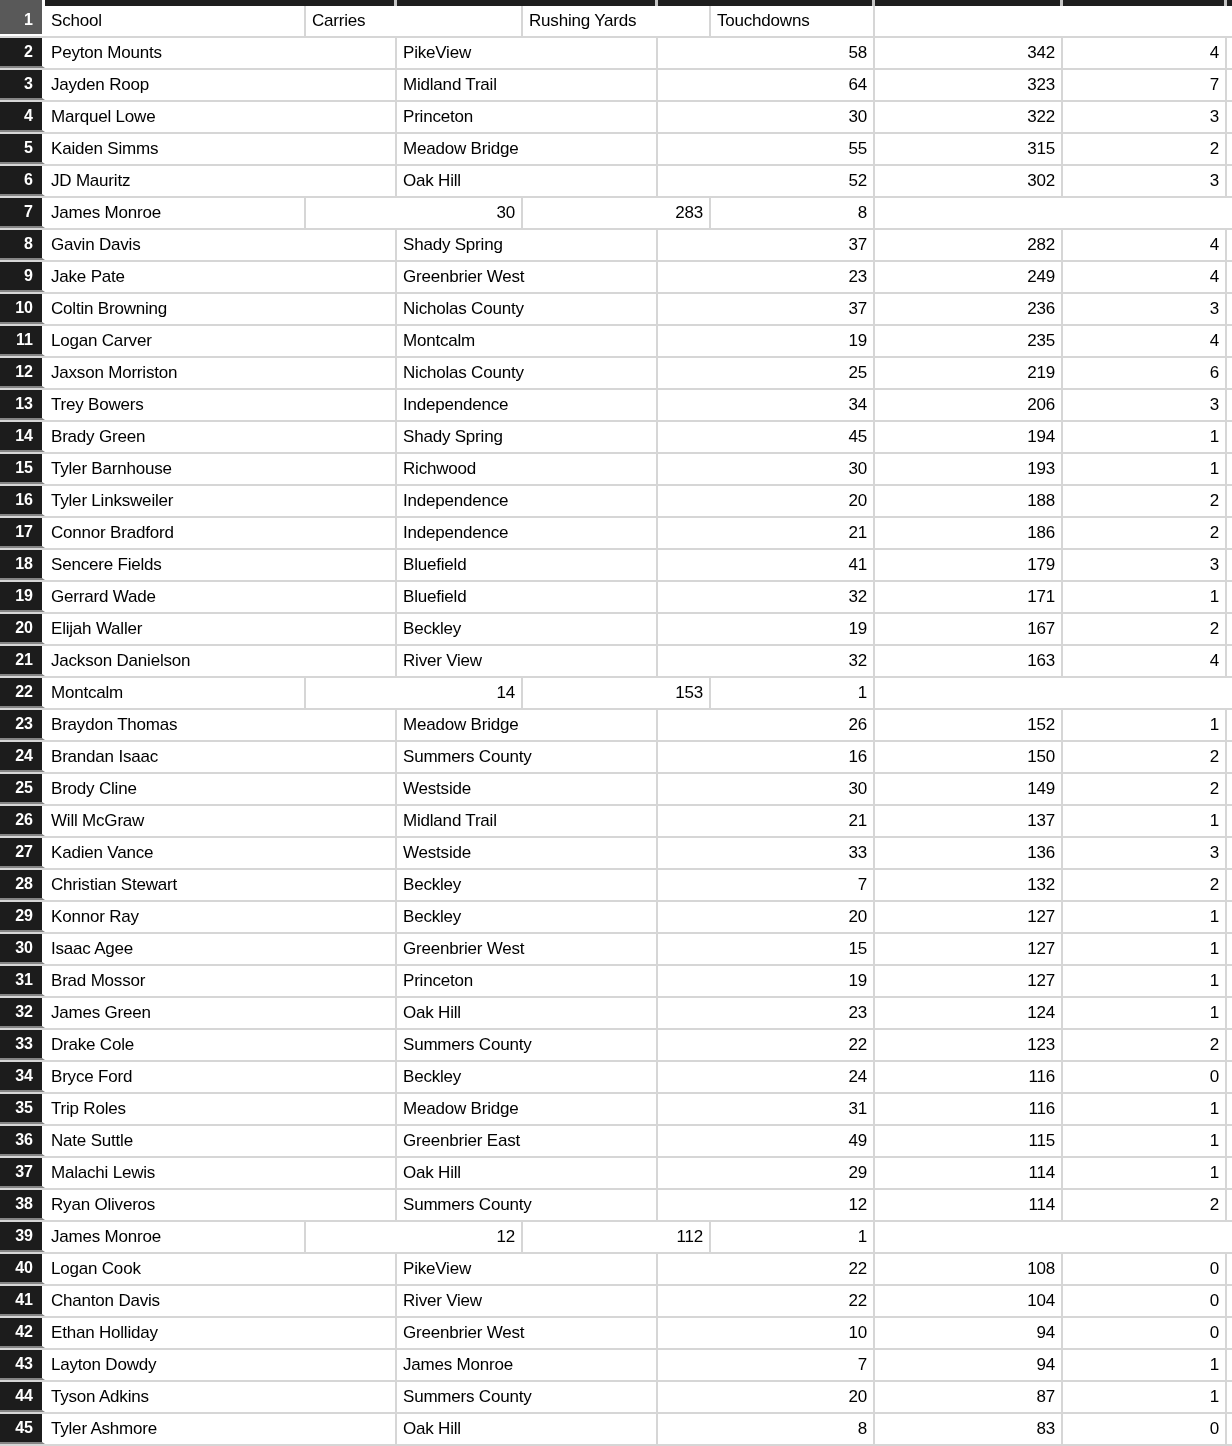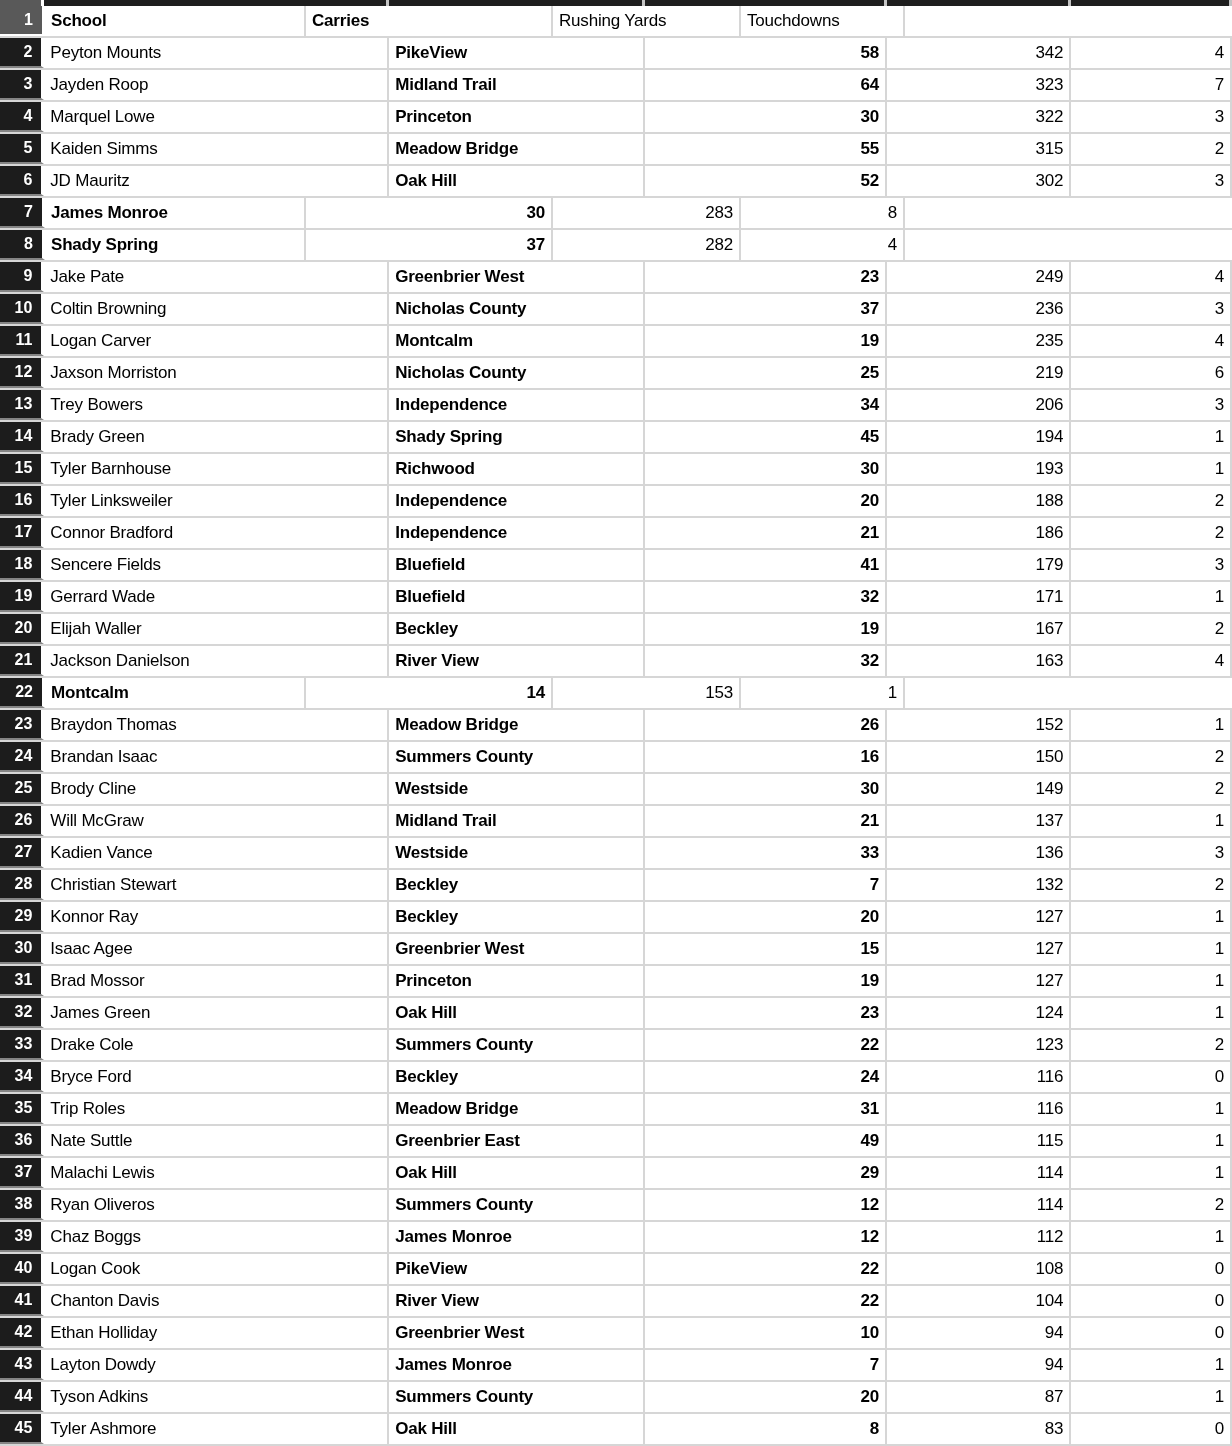--- a/index.html
+++ b/index.html
@@ -46,7 +46,7 @@
   
   .w-rowno { width: 45px; }
   .w-name  { width: 352px; }
-  .w-school{ width: 261px; font-weight: bold; }
+  .w-school{ width: 261px; }
   .w-carries { width: 247px; font-weight: bold; }
   .w-yards { width: 188px; }
   .w-td    { width: 164px; }

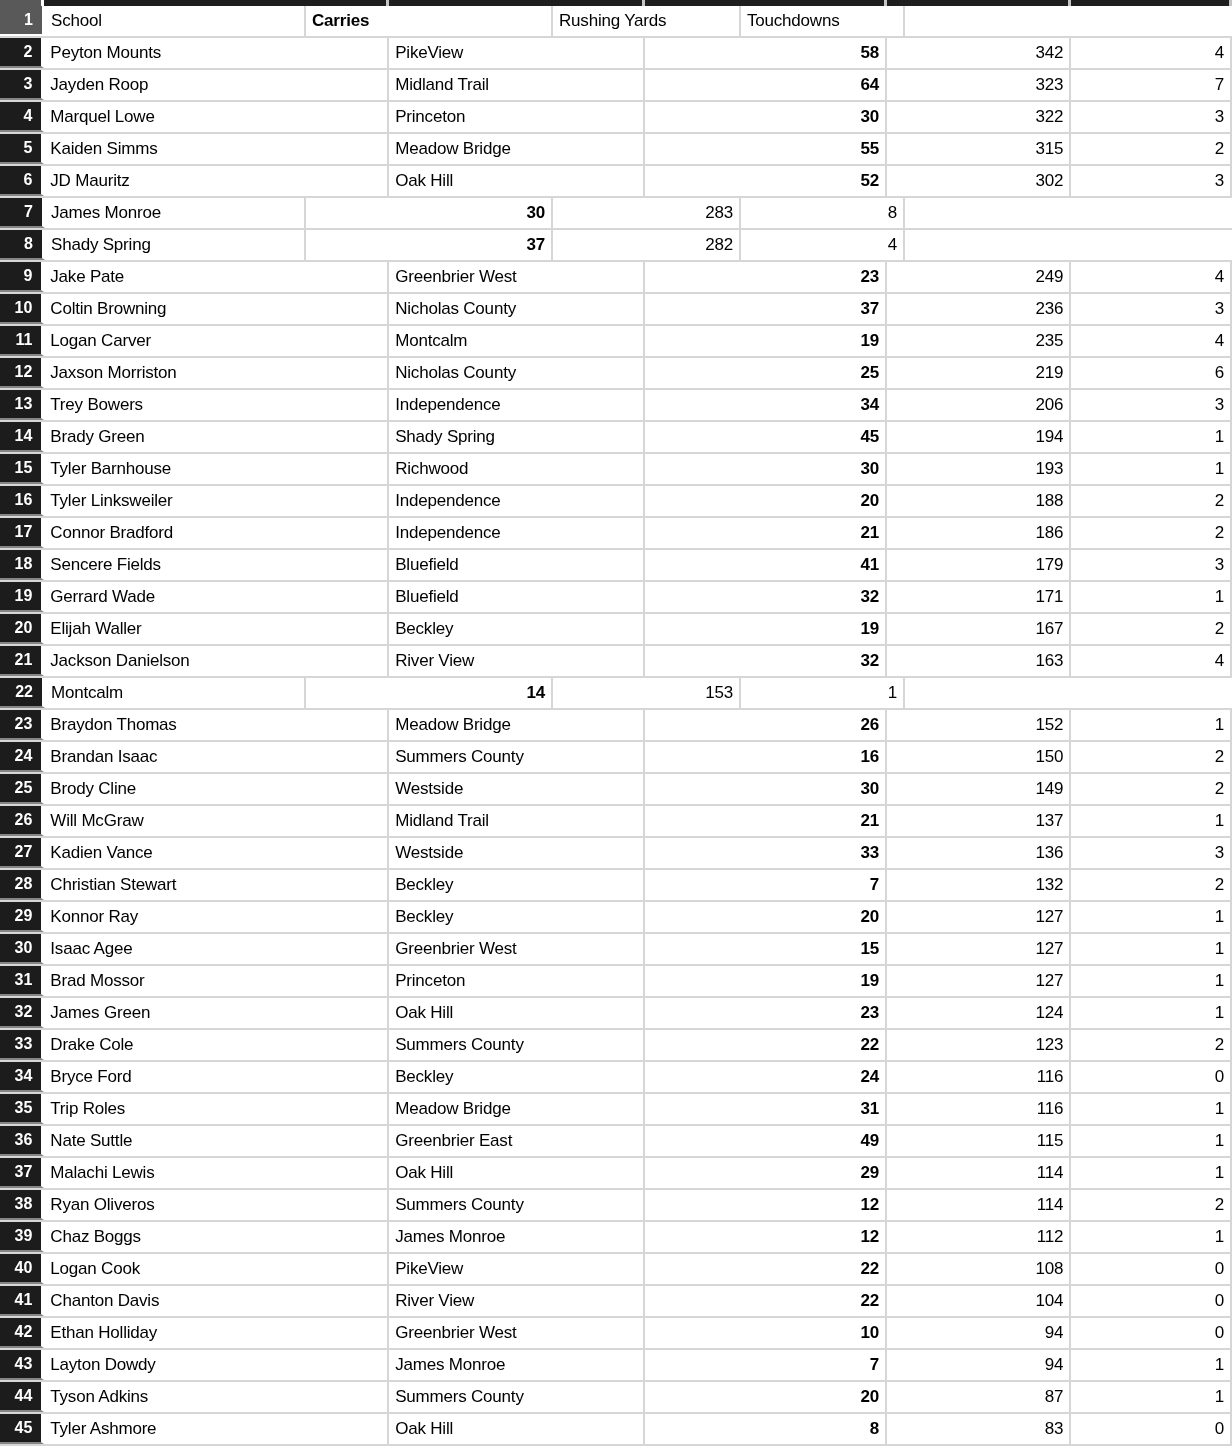--- a/index.html
+++ b/index.html
@@ -47,7 +47,7 @@
   .w-rowno { width: 45px; }
   .w-name  { width: 352px; }
   .w-school{ width: 261px; }
-  .w-carries { width: 247px; font-weight: bold; }
+  .w-carries { width: 217px; }
   .w-yards { width: 188px; }
   .w-td    { width: 164px; }
 

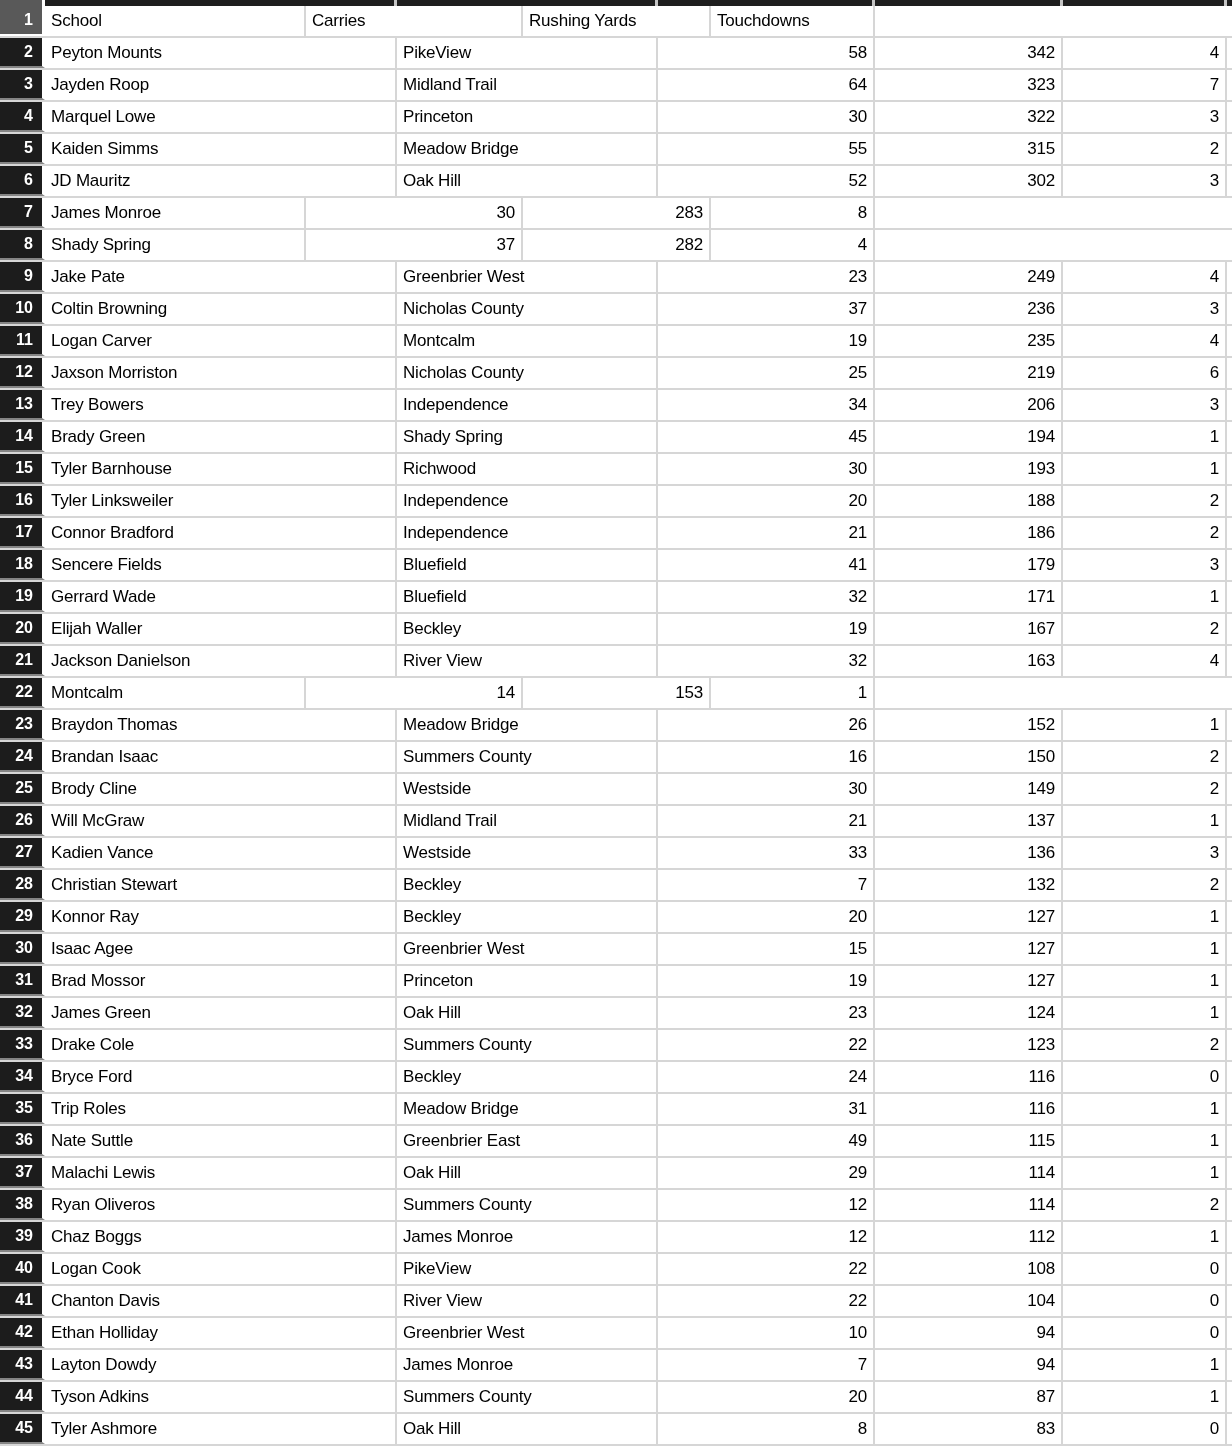--- a/index.html
+++ b/index.html
@@ -174,6 +174,7 @@
       </div>
       <div class="row">
         <div class="rowno">8</div>
+        <div class="cell w-name left">Gavin Davis</div>
         <div class="cell w-school left">Shady Spring</div>
         <div class="cell w-carries right">37</div>
         <div class="cell w-yards right">282</div>

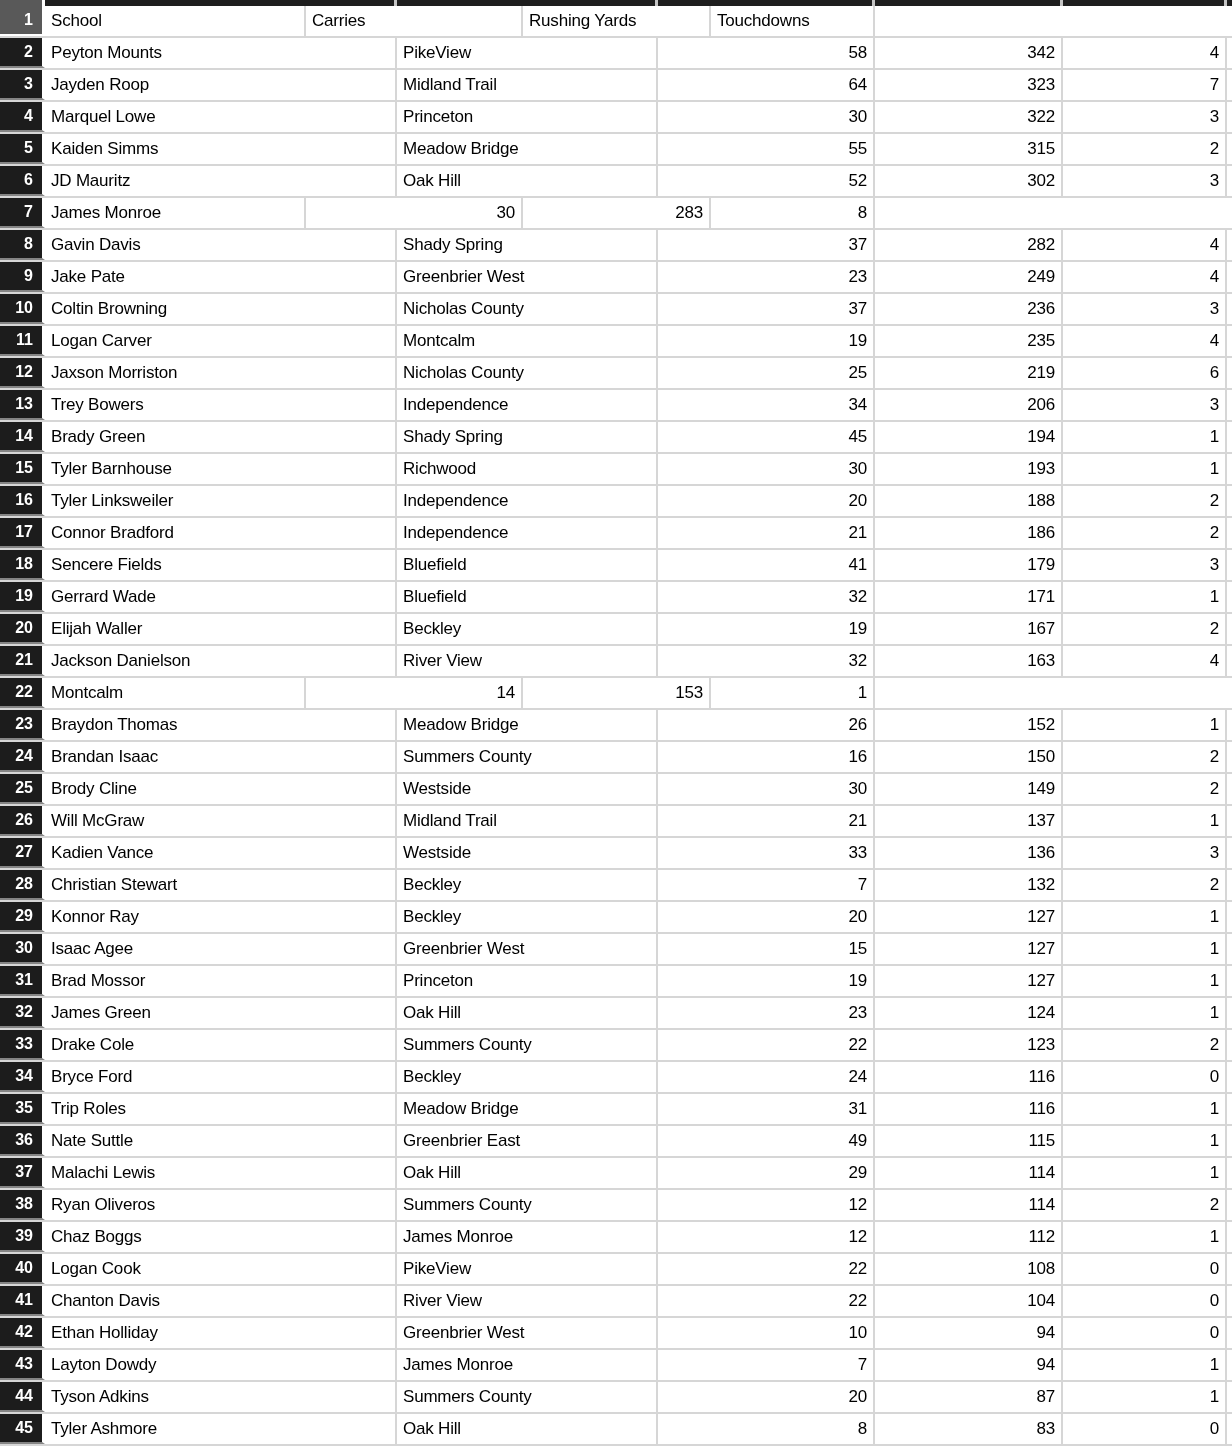--- a/index.html
+++ b/index.html
@@ -452,7 +452,6 @@
       </div>
       <div class="row">
         <div class="rowno">39</div>
-        <div class="cell w-name left">Chaz Boggs</div>
         <div class="cell w-school left">James Monroe</div>
         <div class="cell w-carries right">12</div>
         <div class="cell w-yards right">112</div>

